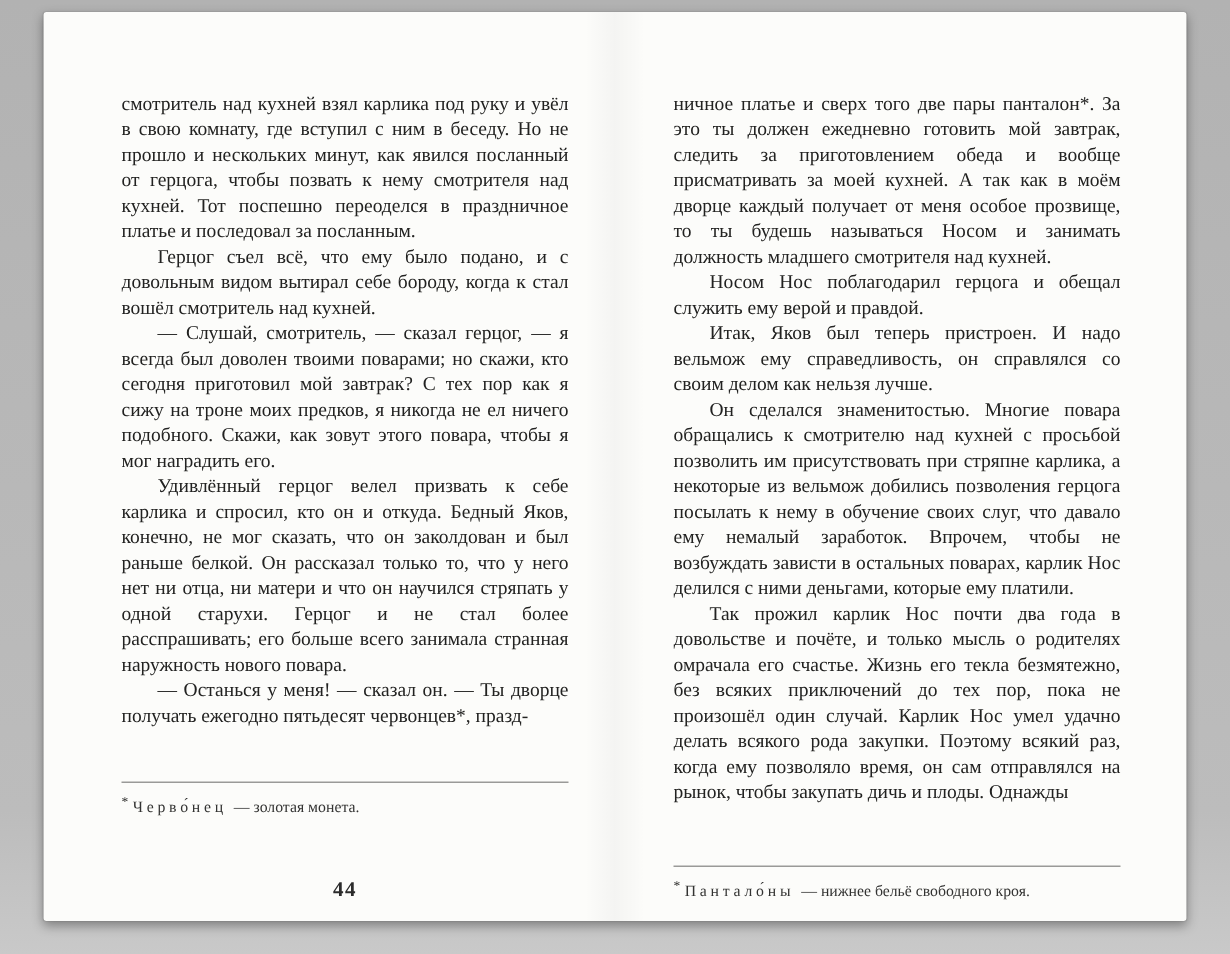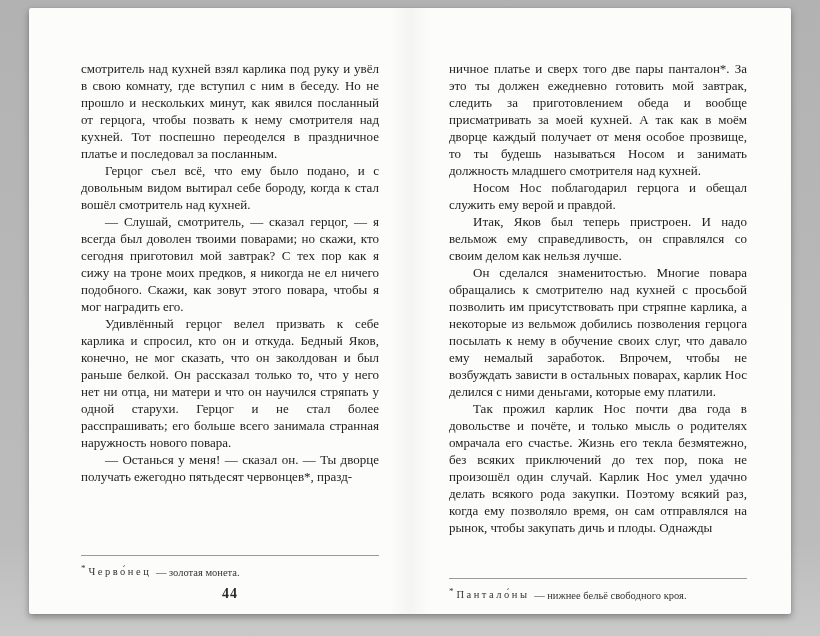--- a/index.html
+++ b/index.html
@@ -40,7 +40,7 @@
     display: flex;
     flex-direction: column;
   }
-  .page.left  { padding: 52px 31px 12px 52px; }
+  .page.left  { padding: 52px 31px 12px 52px; gap: 16px; }
   .page.right { padding: 52px 44px 12px 39px; justify-content: space-between; }
   .page-body {
     flex: 1 1 auto;

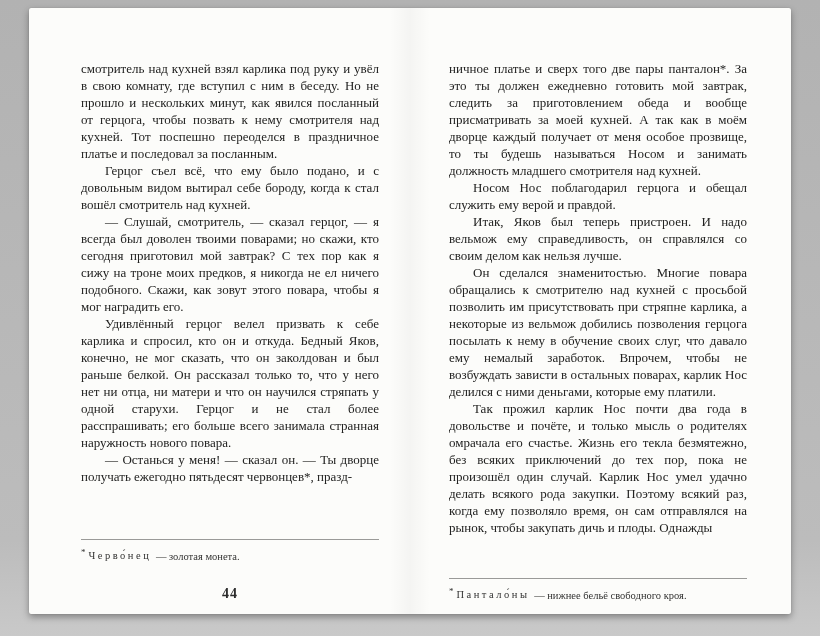--- a/index.html
+++ b/index.html
@@ -87,7 +87,7 @@
   .page-number {
     flex: 0 0 auto;
     text-align: center;
-    margin-top: 7px;
+    margin-top: 24px;
     font-size: 14px;
     font-weight: 600;
     letter-spacing: 1px;

